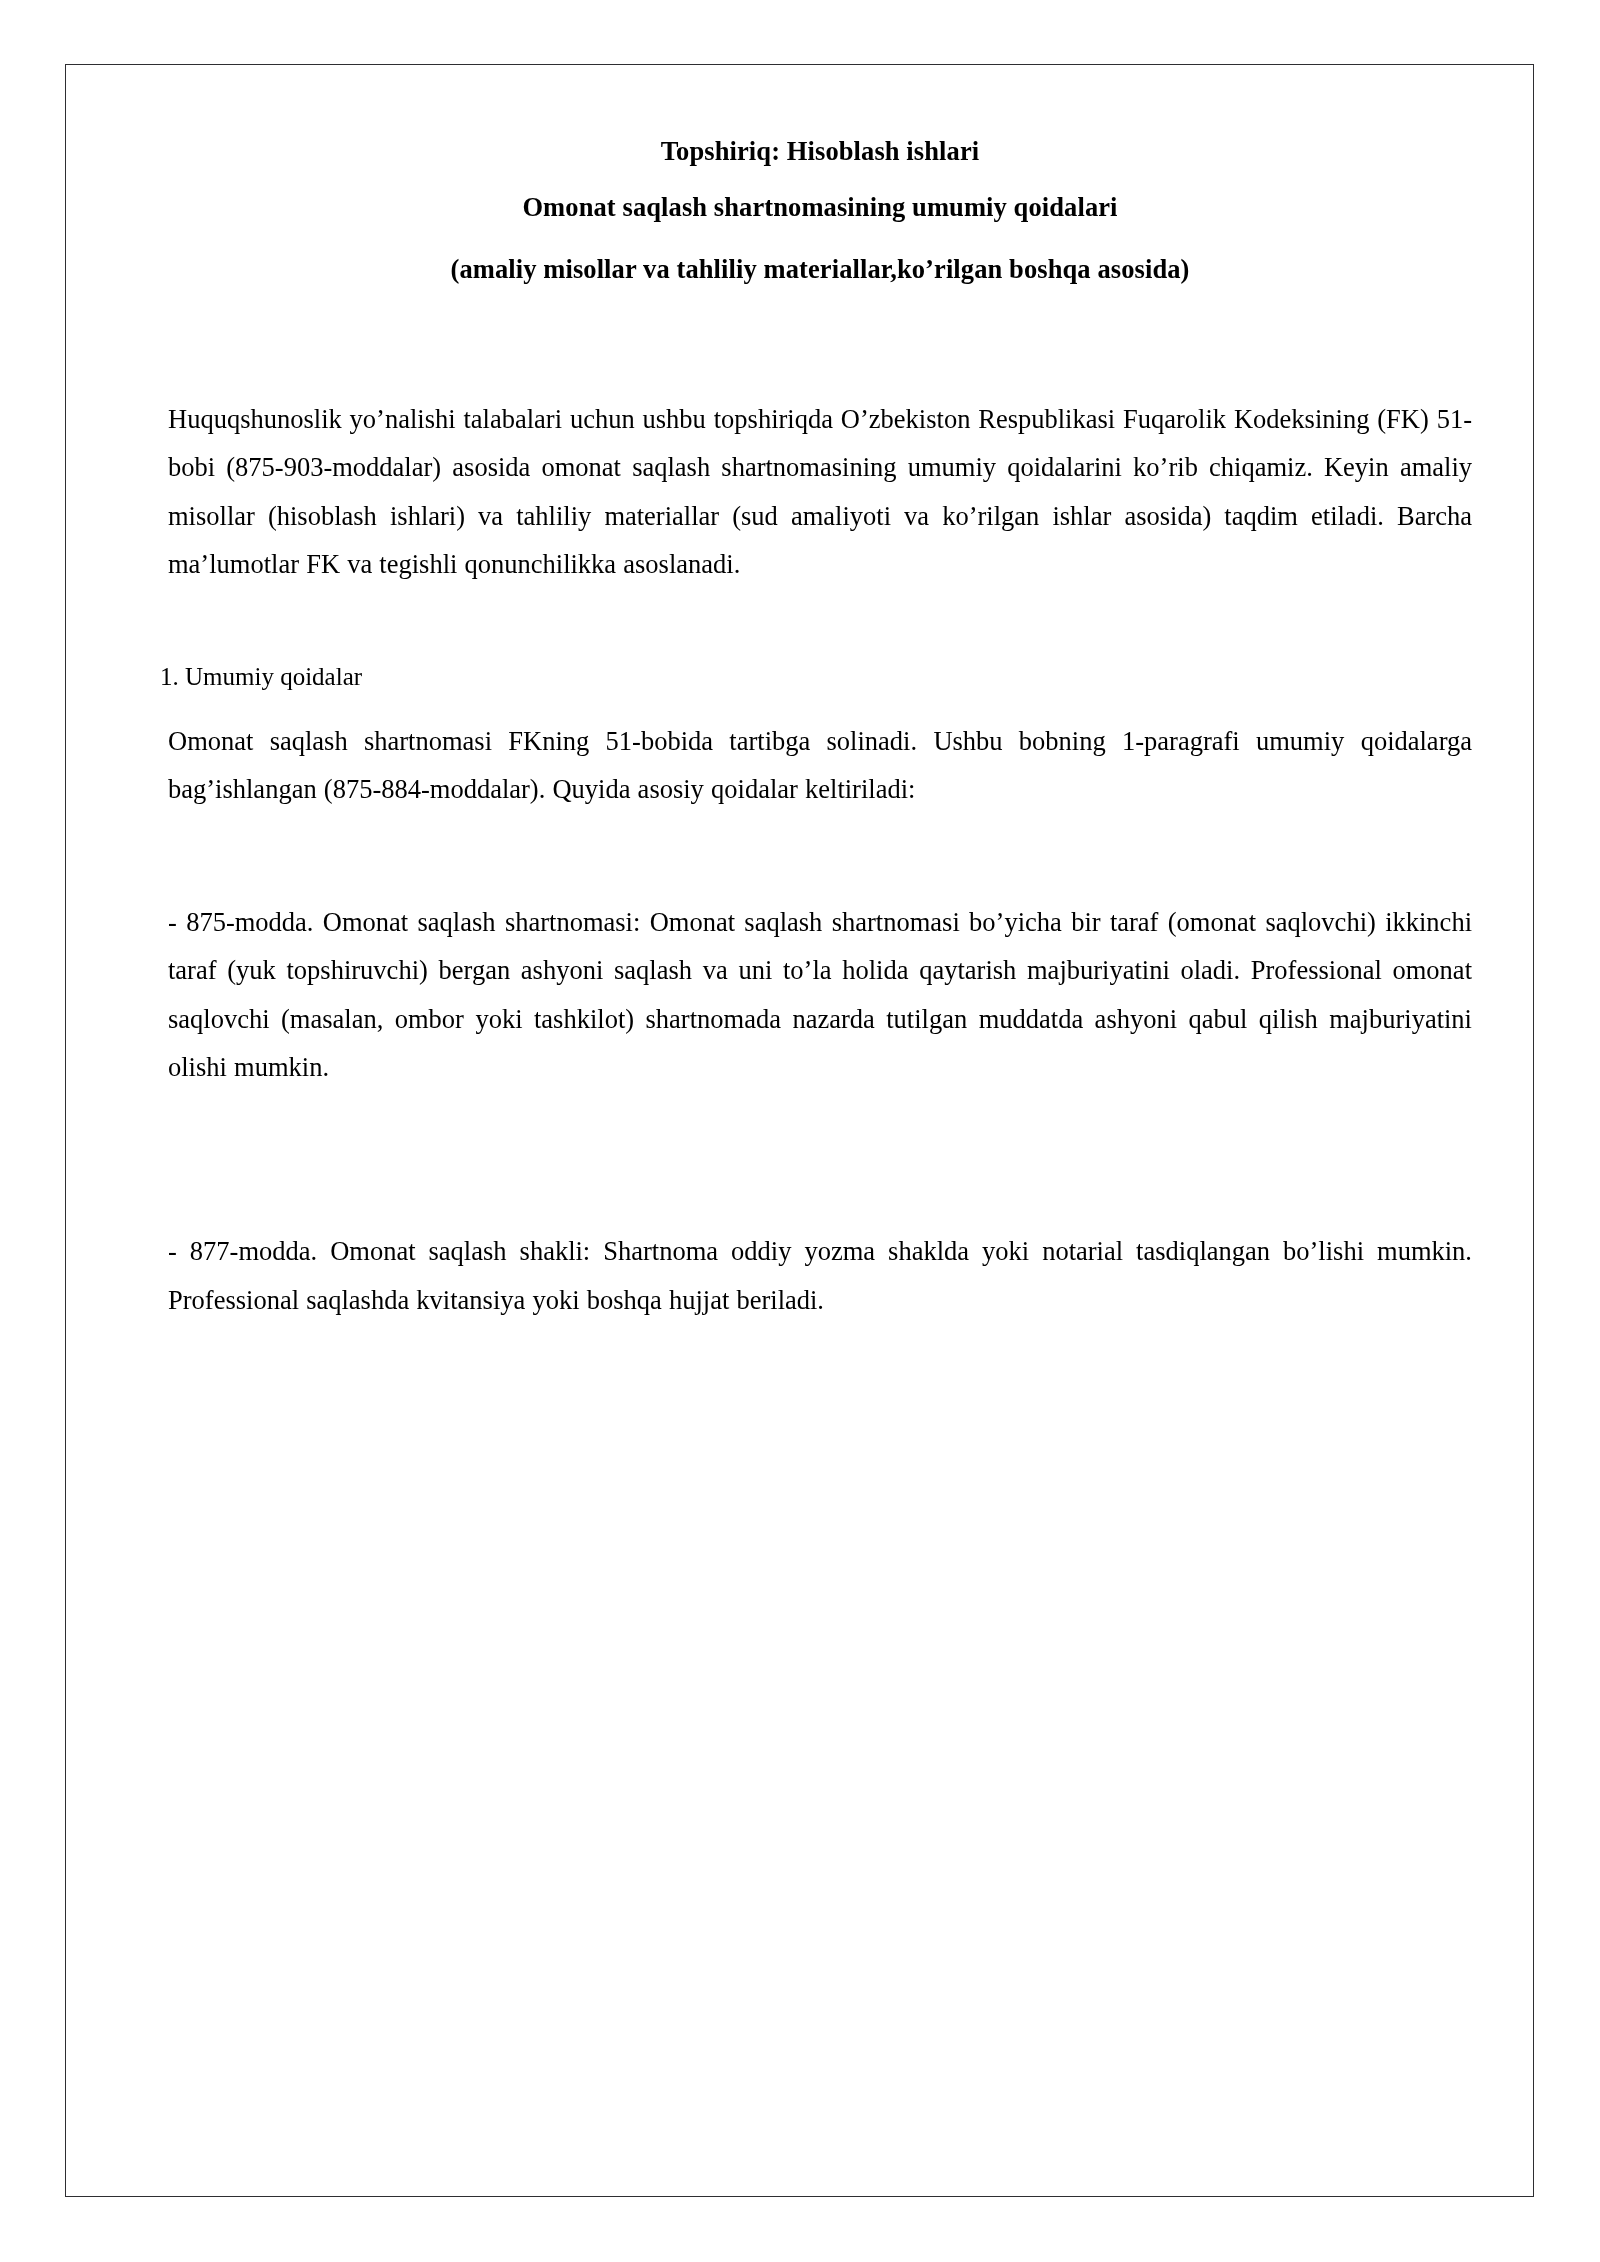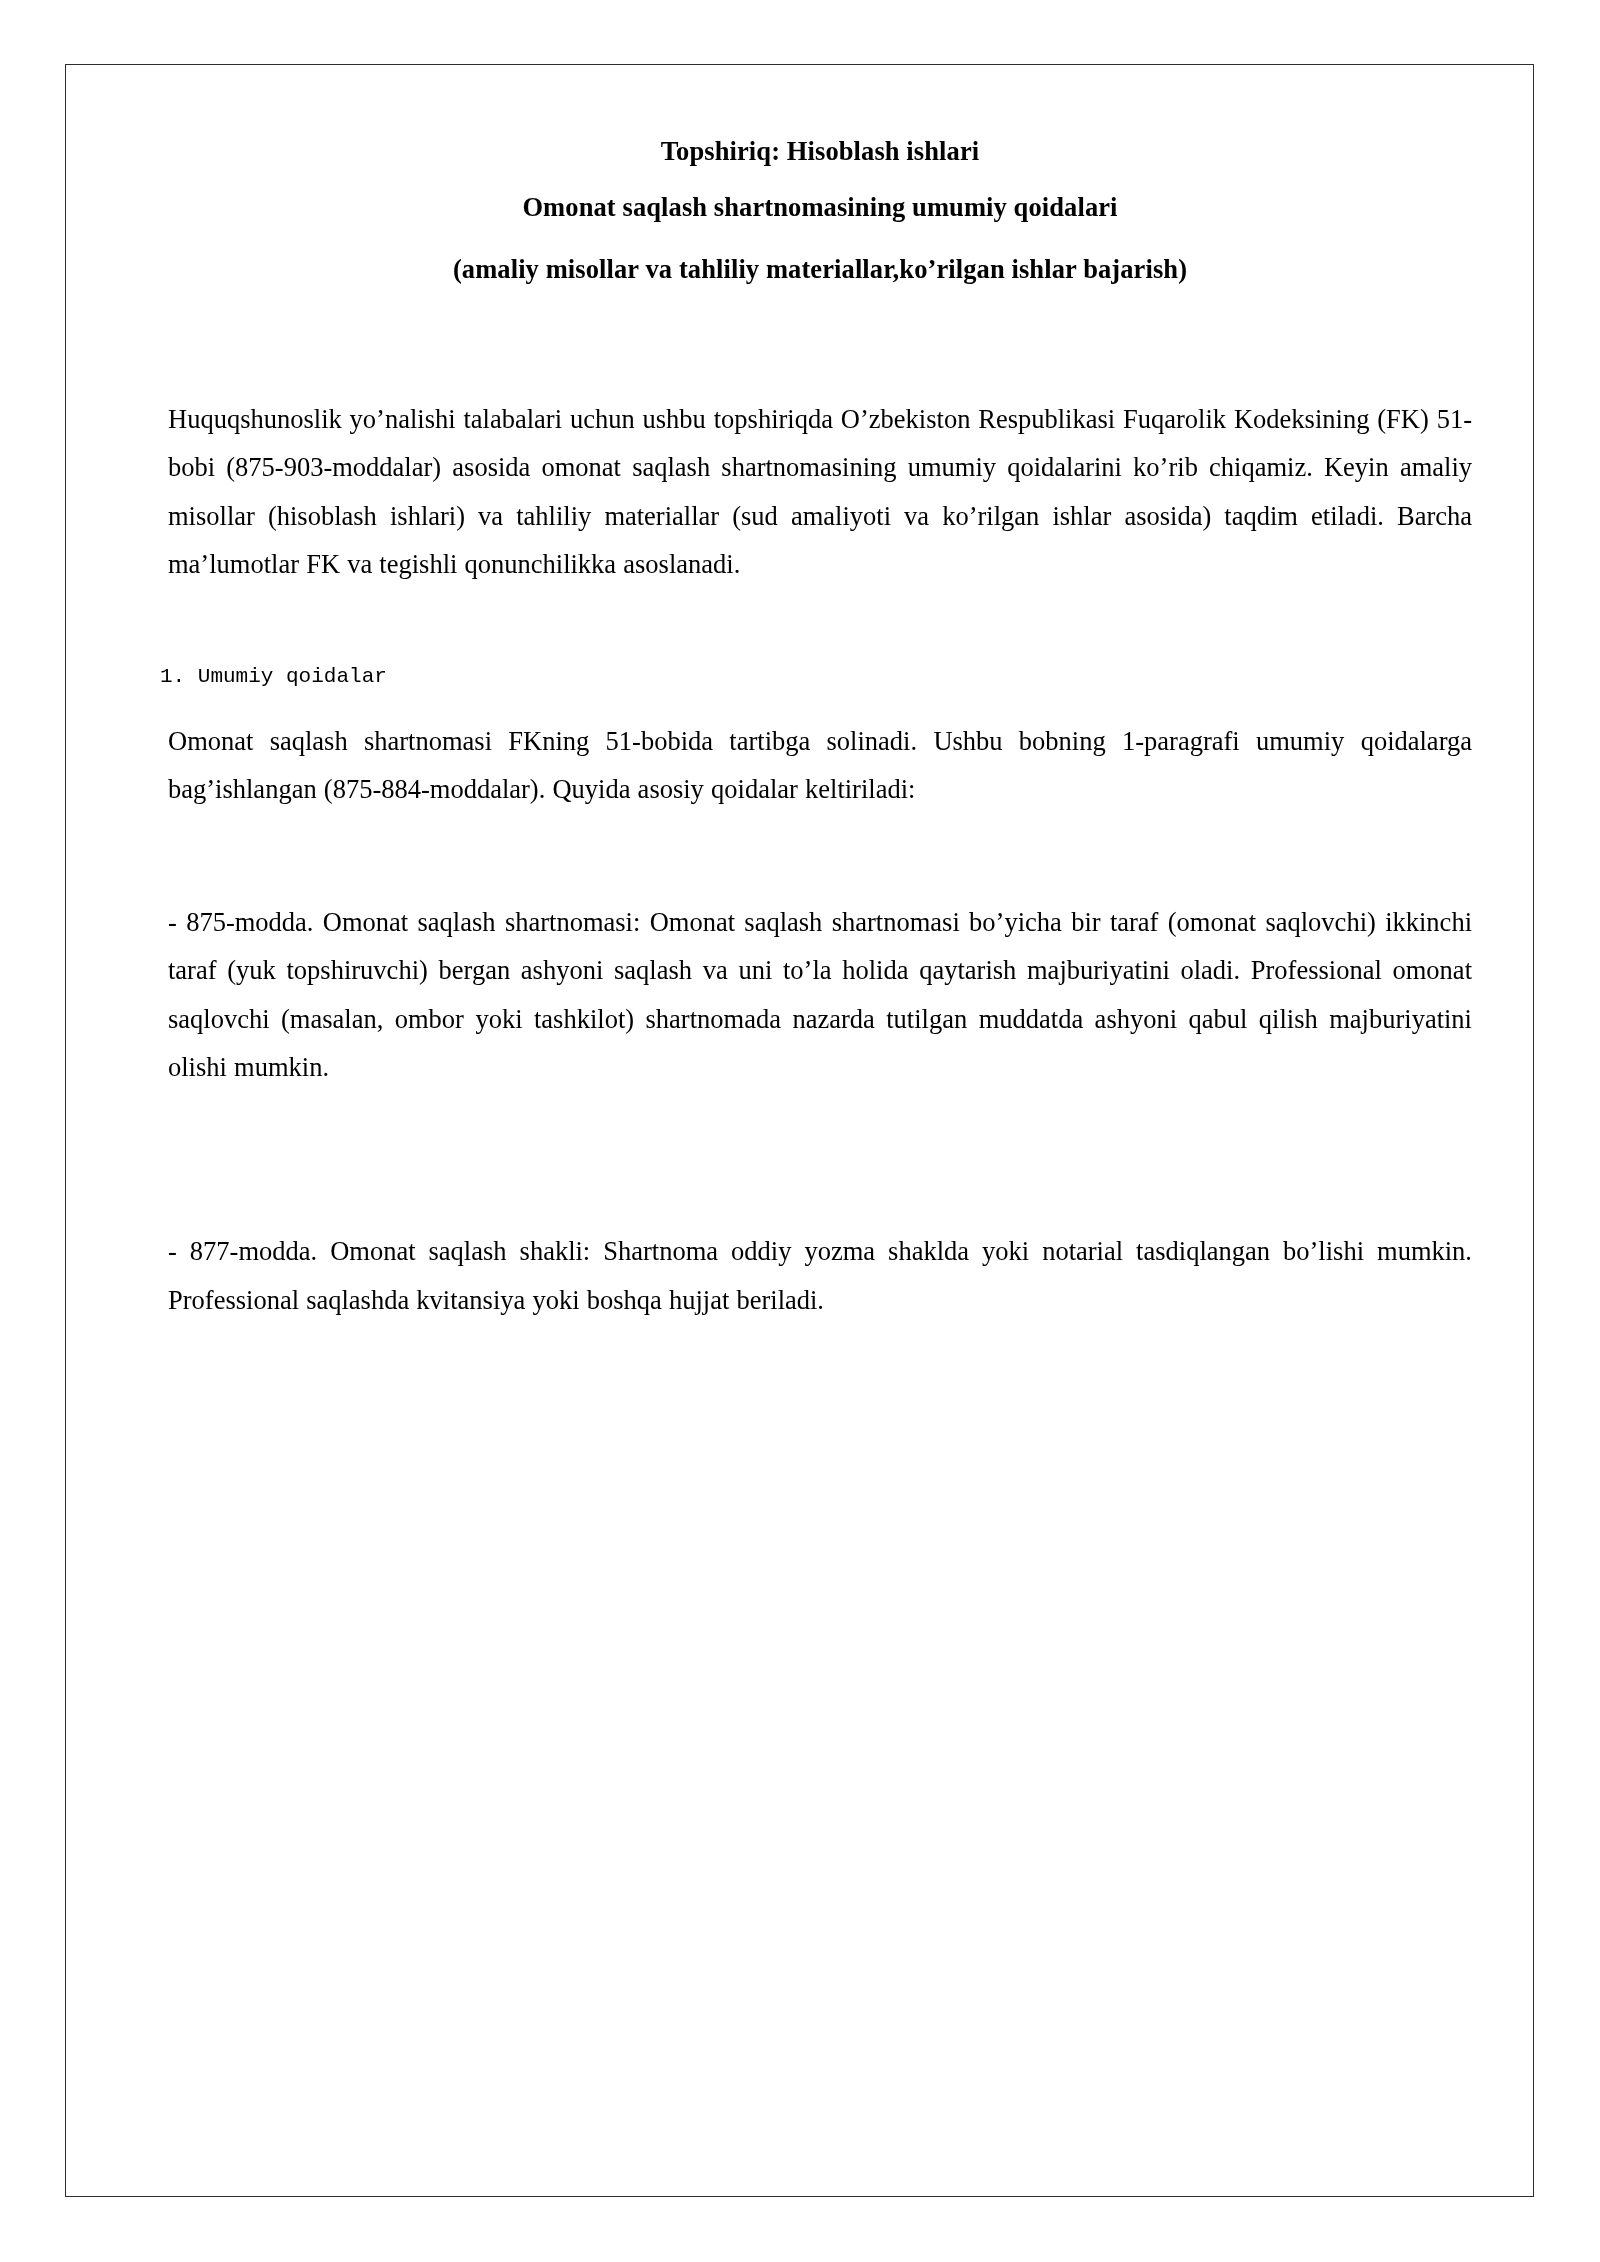--- a/index.html
+++ b/index.html
@@ -85,7 +85,7 @@
     <div class="heading-block">
       <h1 class="doc-heading h-2">Topshiriq: Hisoblash ishlari</h1>
       <h1 class="doc-heading h-1">Omonat saqlash shartnomasining umumiy qoidalari</h1>
-      <h1 class="doc-heading h-3">(amaliy misollar va tahliliy materiallar,ko’rilgan ishlar bajarish)</h1>
+      <h1 class="doc-heading h-3">(amaliy misollar va tahliliy materiallar,ko’rilgan boshqa asosida)</h1>
     </div>
 
     <div class="gap-after-headings"></div>

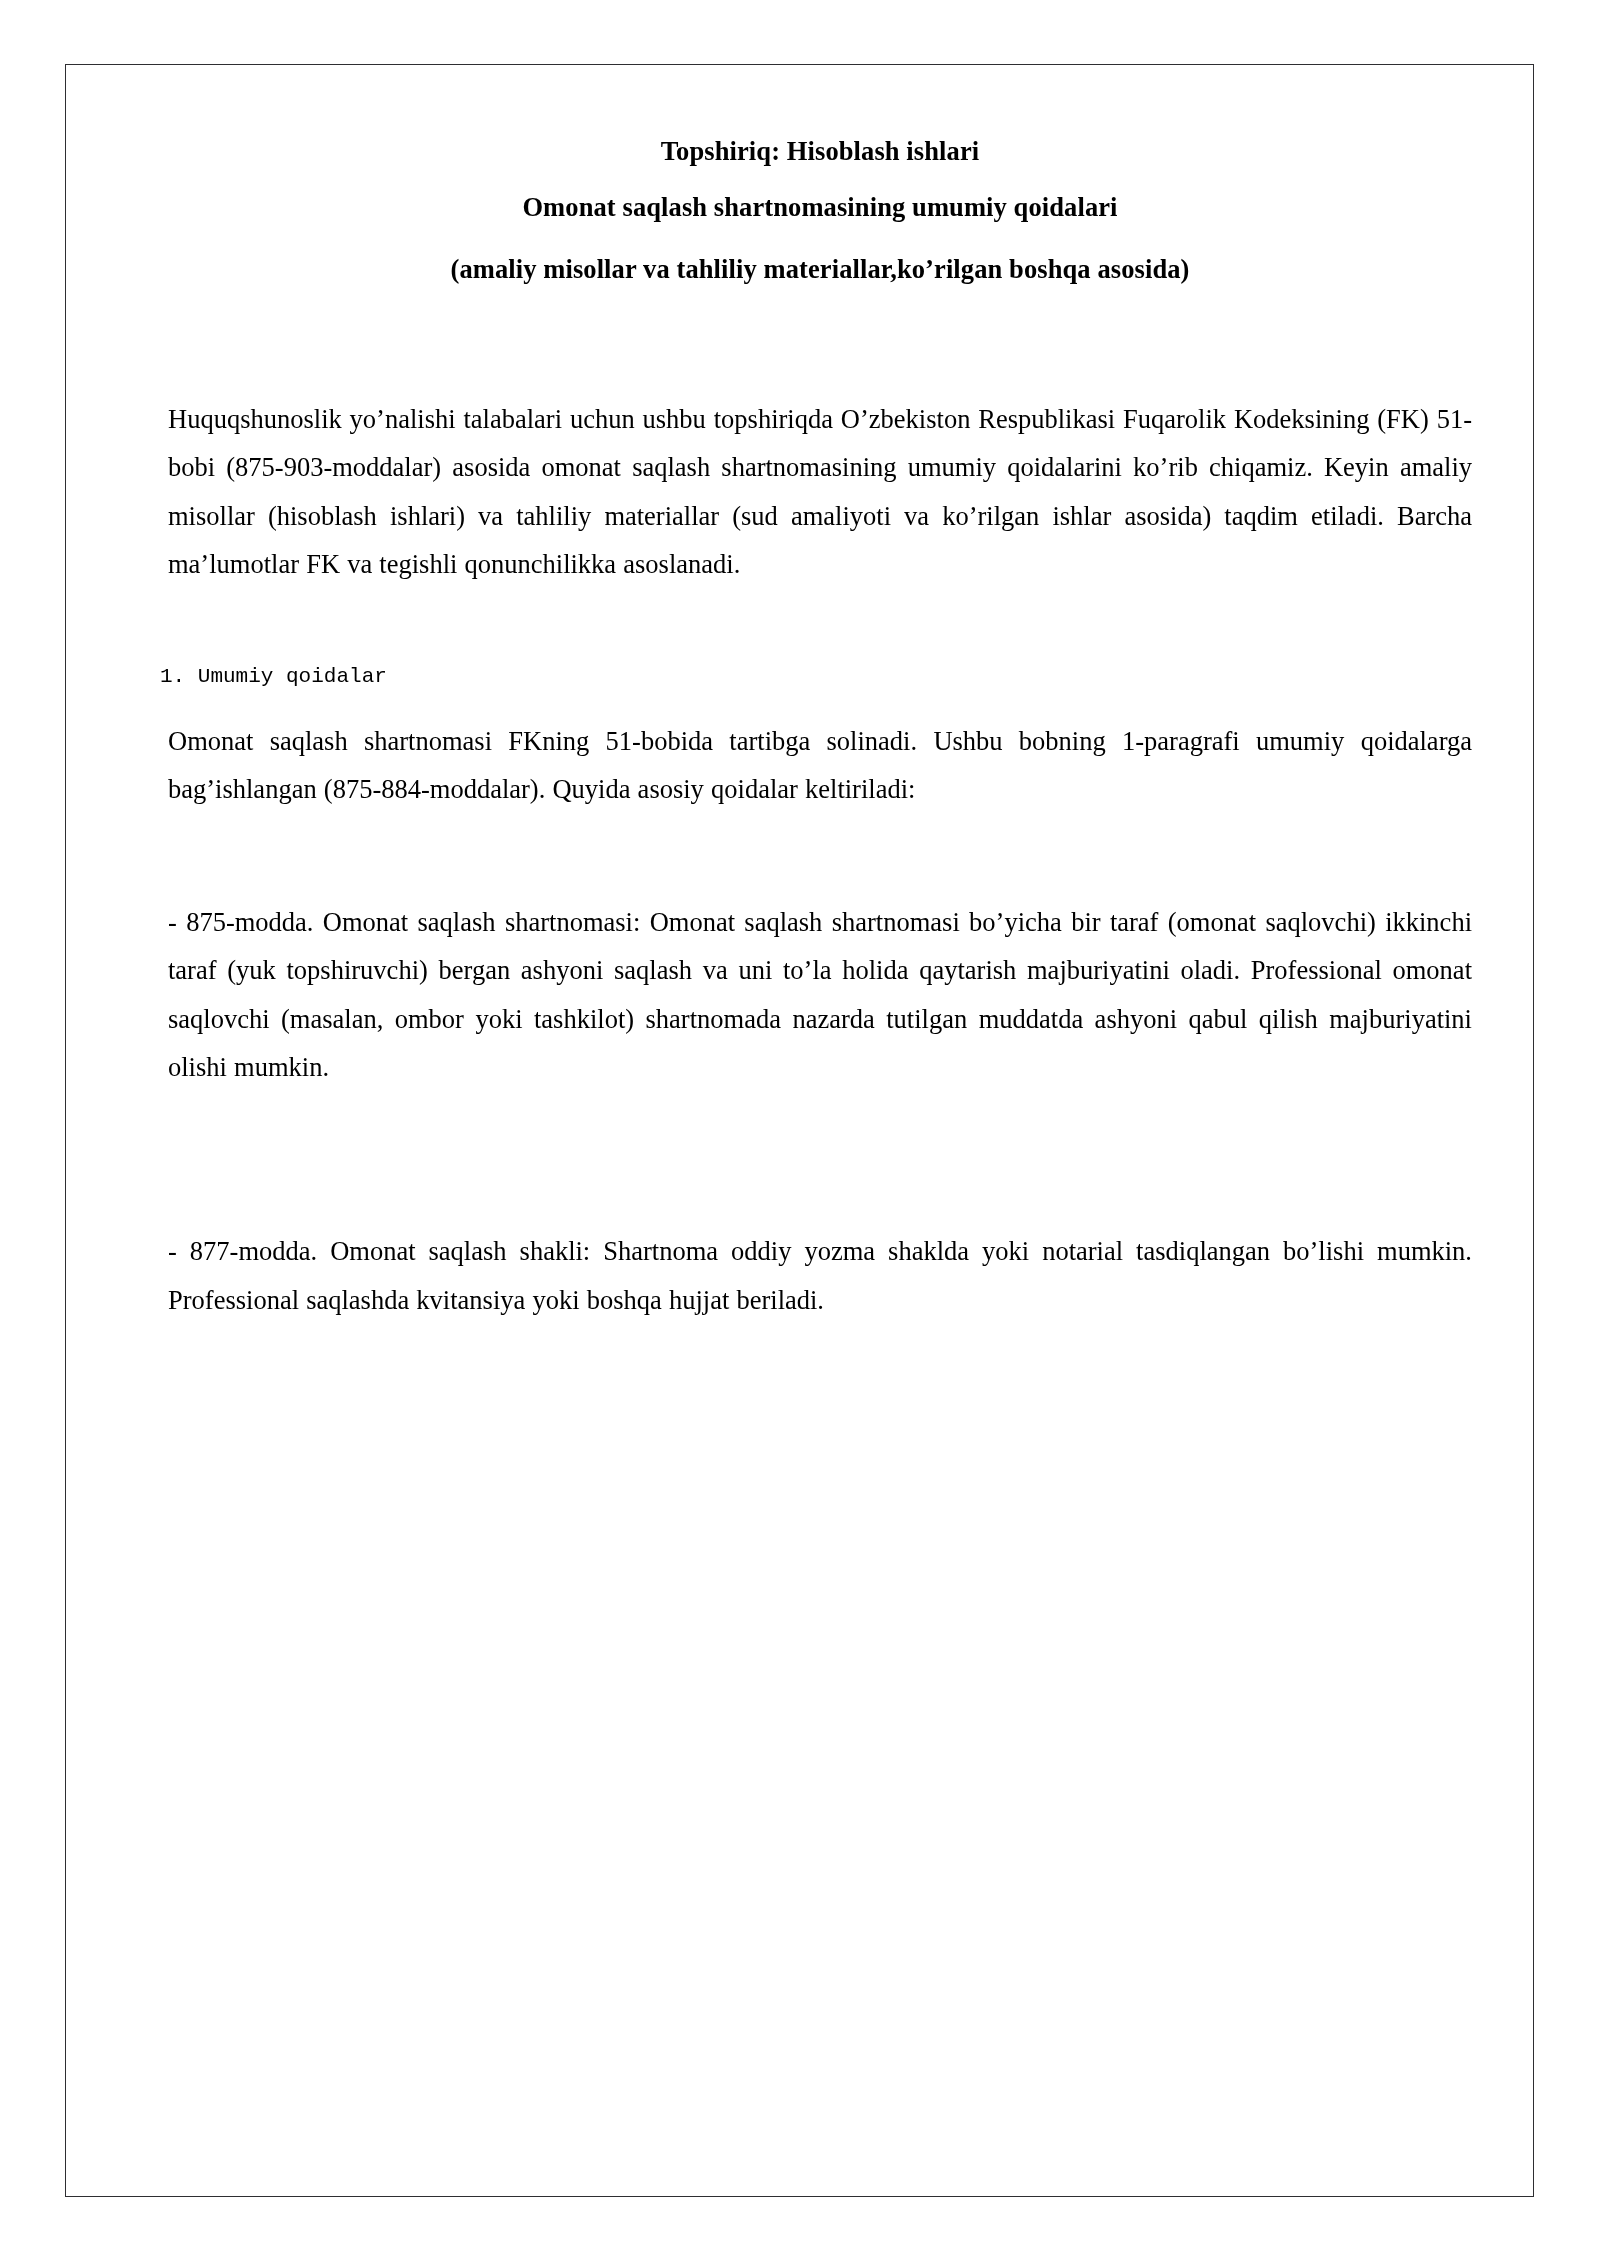--- a/index.html
+++ b/index.html
@@ -64,13 +64,12 @@
   .spacer-lg  { height: 52px; }
 
   h2.section-heading {
-    font-size: 21px;
+    font-size: 25px;
     font-weight: normal;
     margin: 0;
     line-height: 48.4px;
     text-align: left;
     padding-left: 8px;
-    font-family: Liberation Mono, monospace;
   }
 
   

